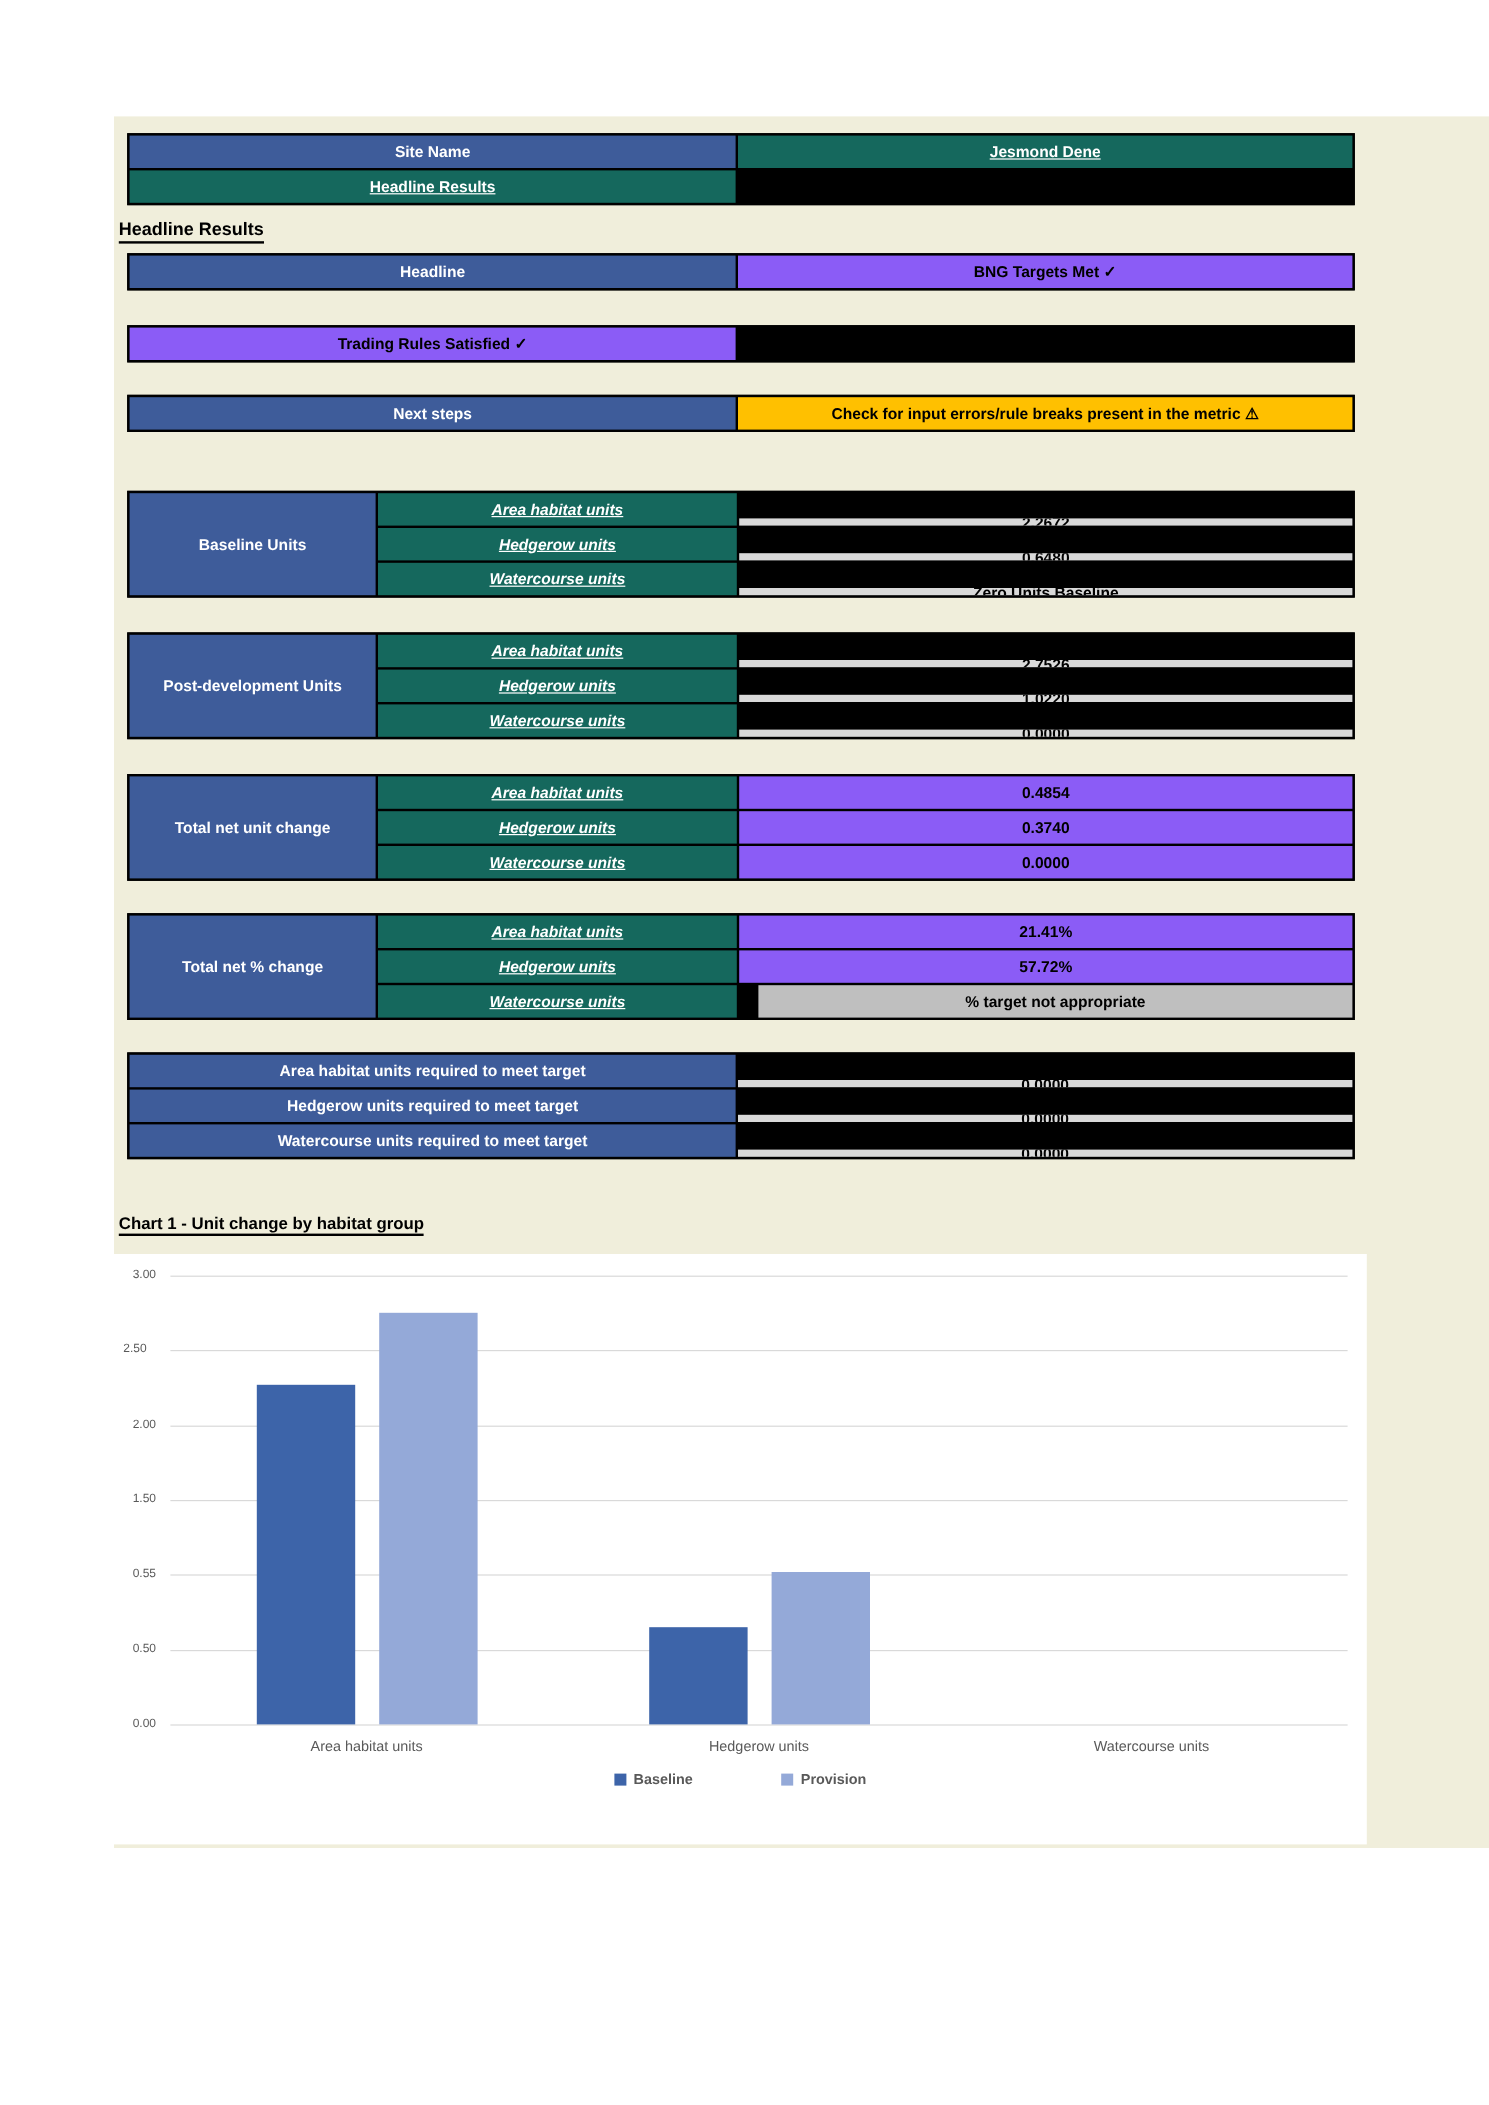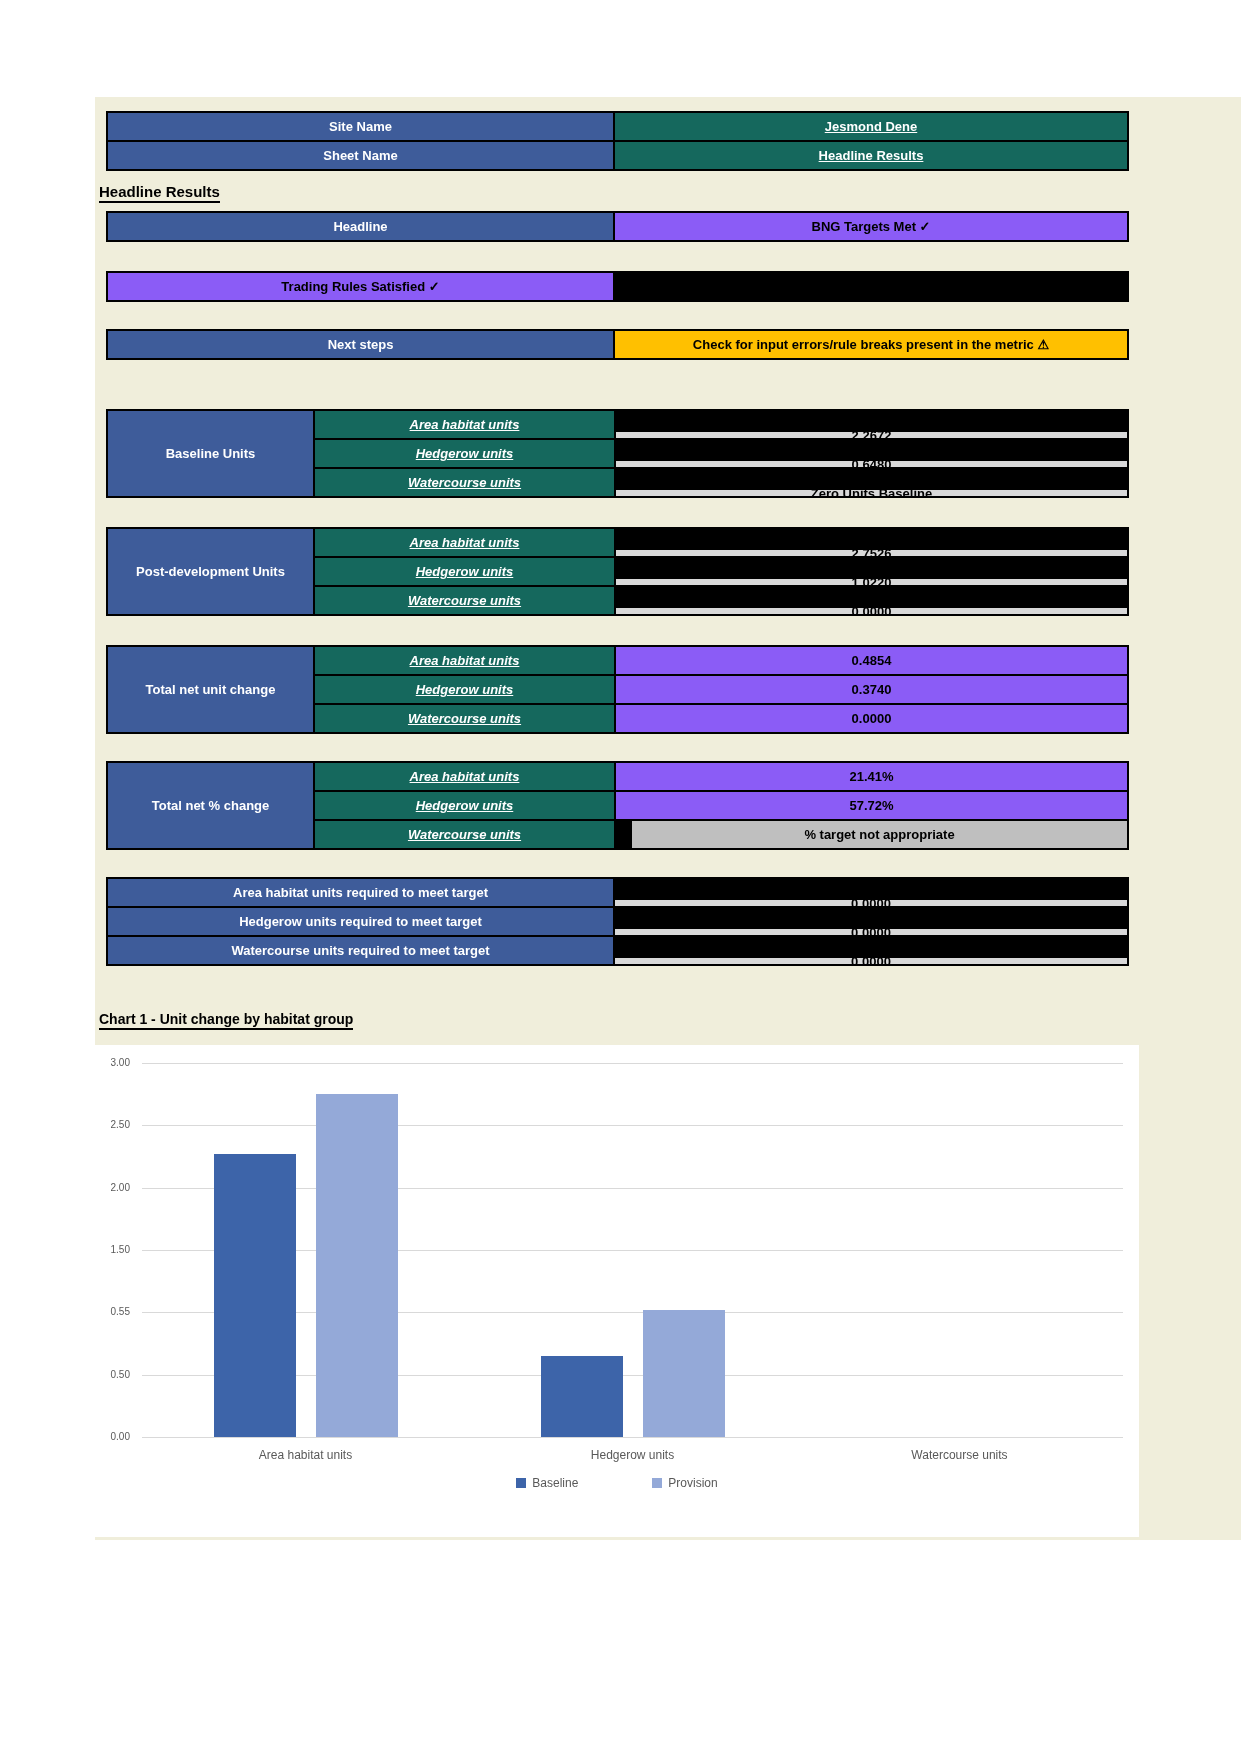--- a/index.html
+++ b/index.html
@@ -46,7 +46,6 @@
   <div class="tbl two-col" style="top:111px">
     <div class="cell c-blue">Site Name</div>
     <div class="cell c-teal" style="font-style:normal">Jesmond Dene</div>
-    <div class="cell c-blue">Sheet Name</div>
     <div class="cell c-teal" style="font-style:normal">Headline Results</div>
   </div>
 

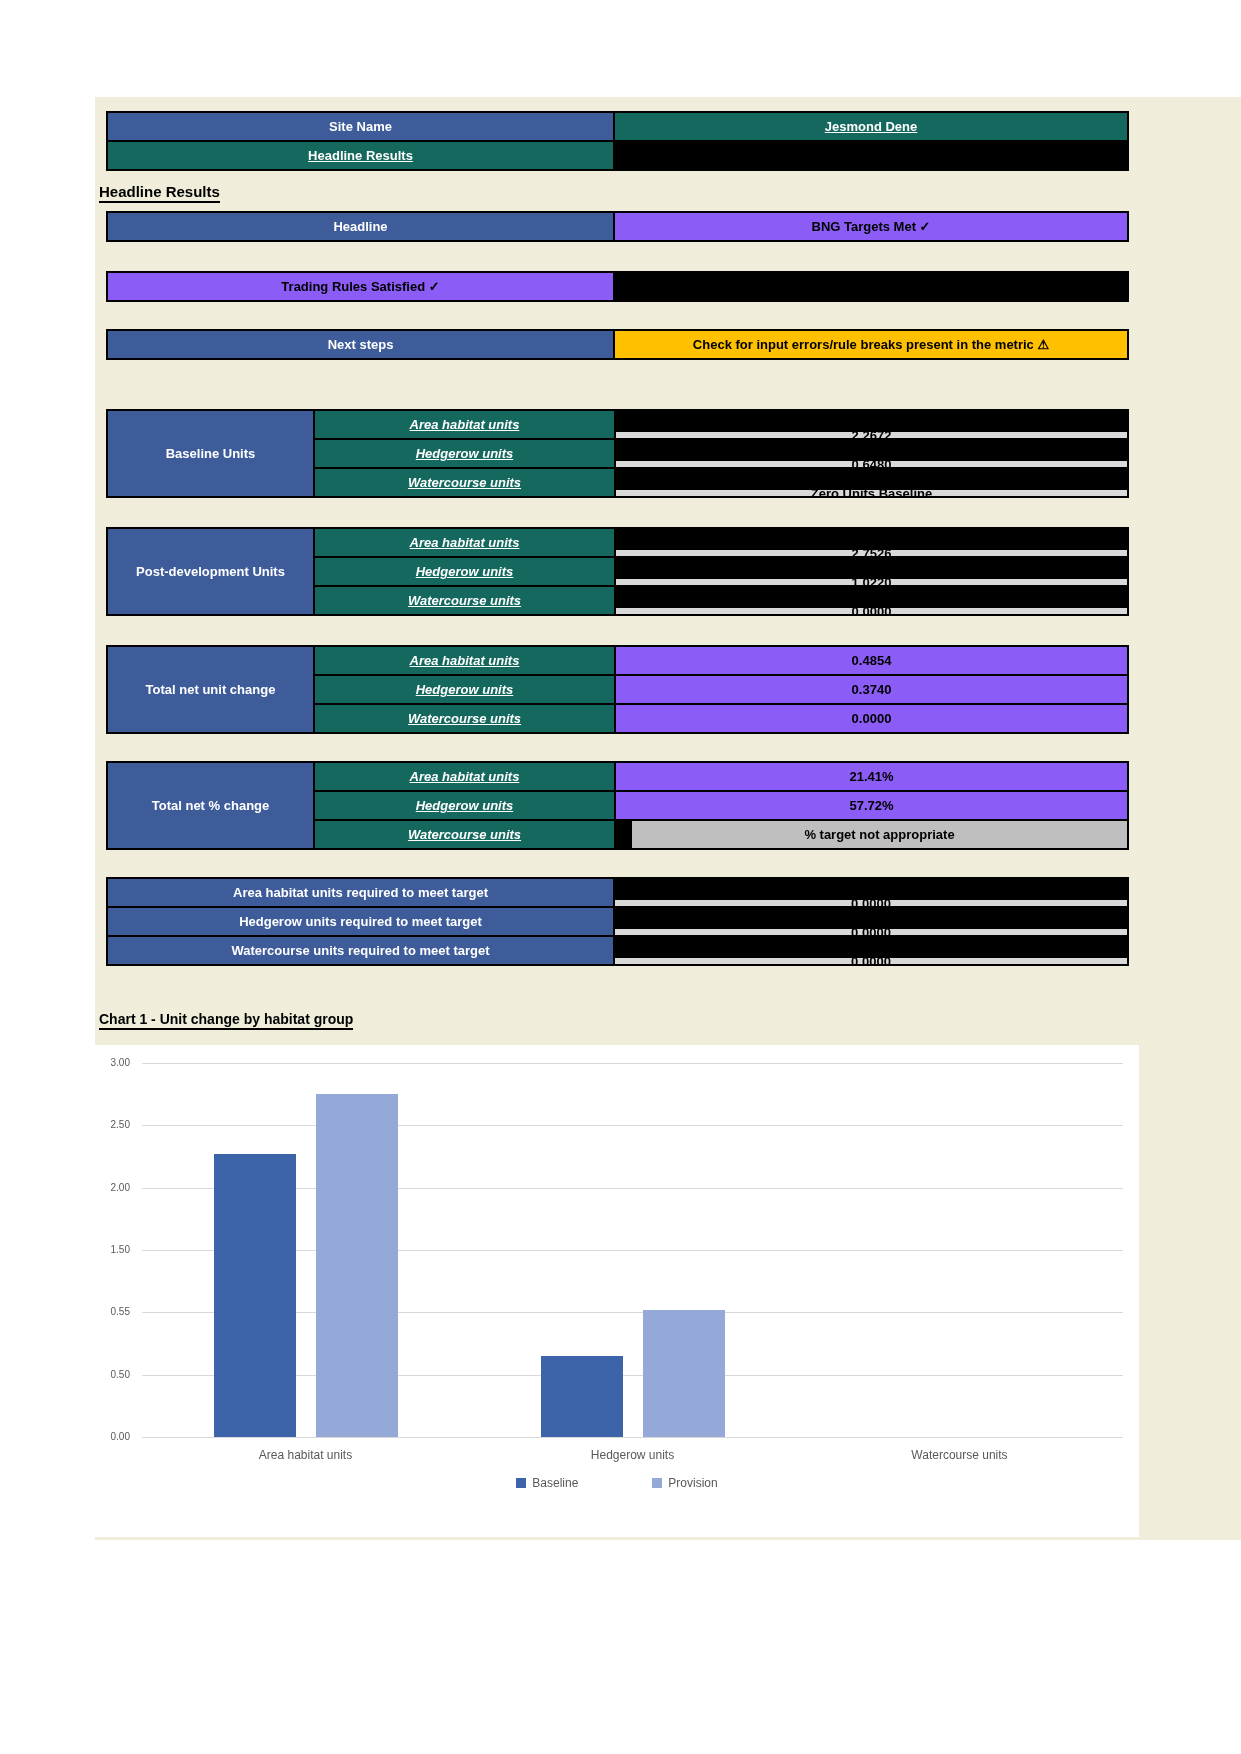--- a/index.html
+++ b/index.html
@@ -125,7 +125,7 @@
       <div class="gridline" style="left: 47px; top: 142.667px; width: 981px;"></div>
       <div class="ytick" style="left: 0px; width: 35px; top: 136.667px;">2.00</div>
       <div class="gridline" style="left: 47px; top: 80.3333px; width: 981px;"></div>
-      <div class="ytick" style="left: 0px; width: 35px; top: 74.3333px;">2.50</div>
+      <div class="ytick" style="left: 0px; width: 35px; top: 74.3333px; text-align: center;">2.50</div>
       <div class="gridline" style="left: 47px; top: 18px; width: 981px;"></div>
       <div class="ytick" style="left: 0px; width: 35px; top: 12px;">3.00</div>
       <div class="bar" style="left: 118.5px; top: 109.356px; width: 82px; height: 282.644px; background: rgb(61, 100, 169);"></div>

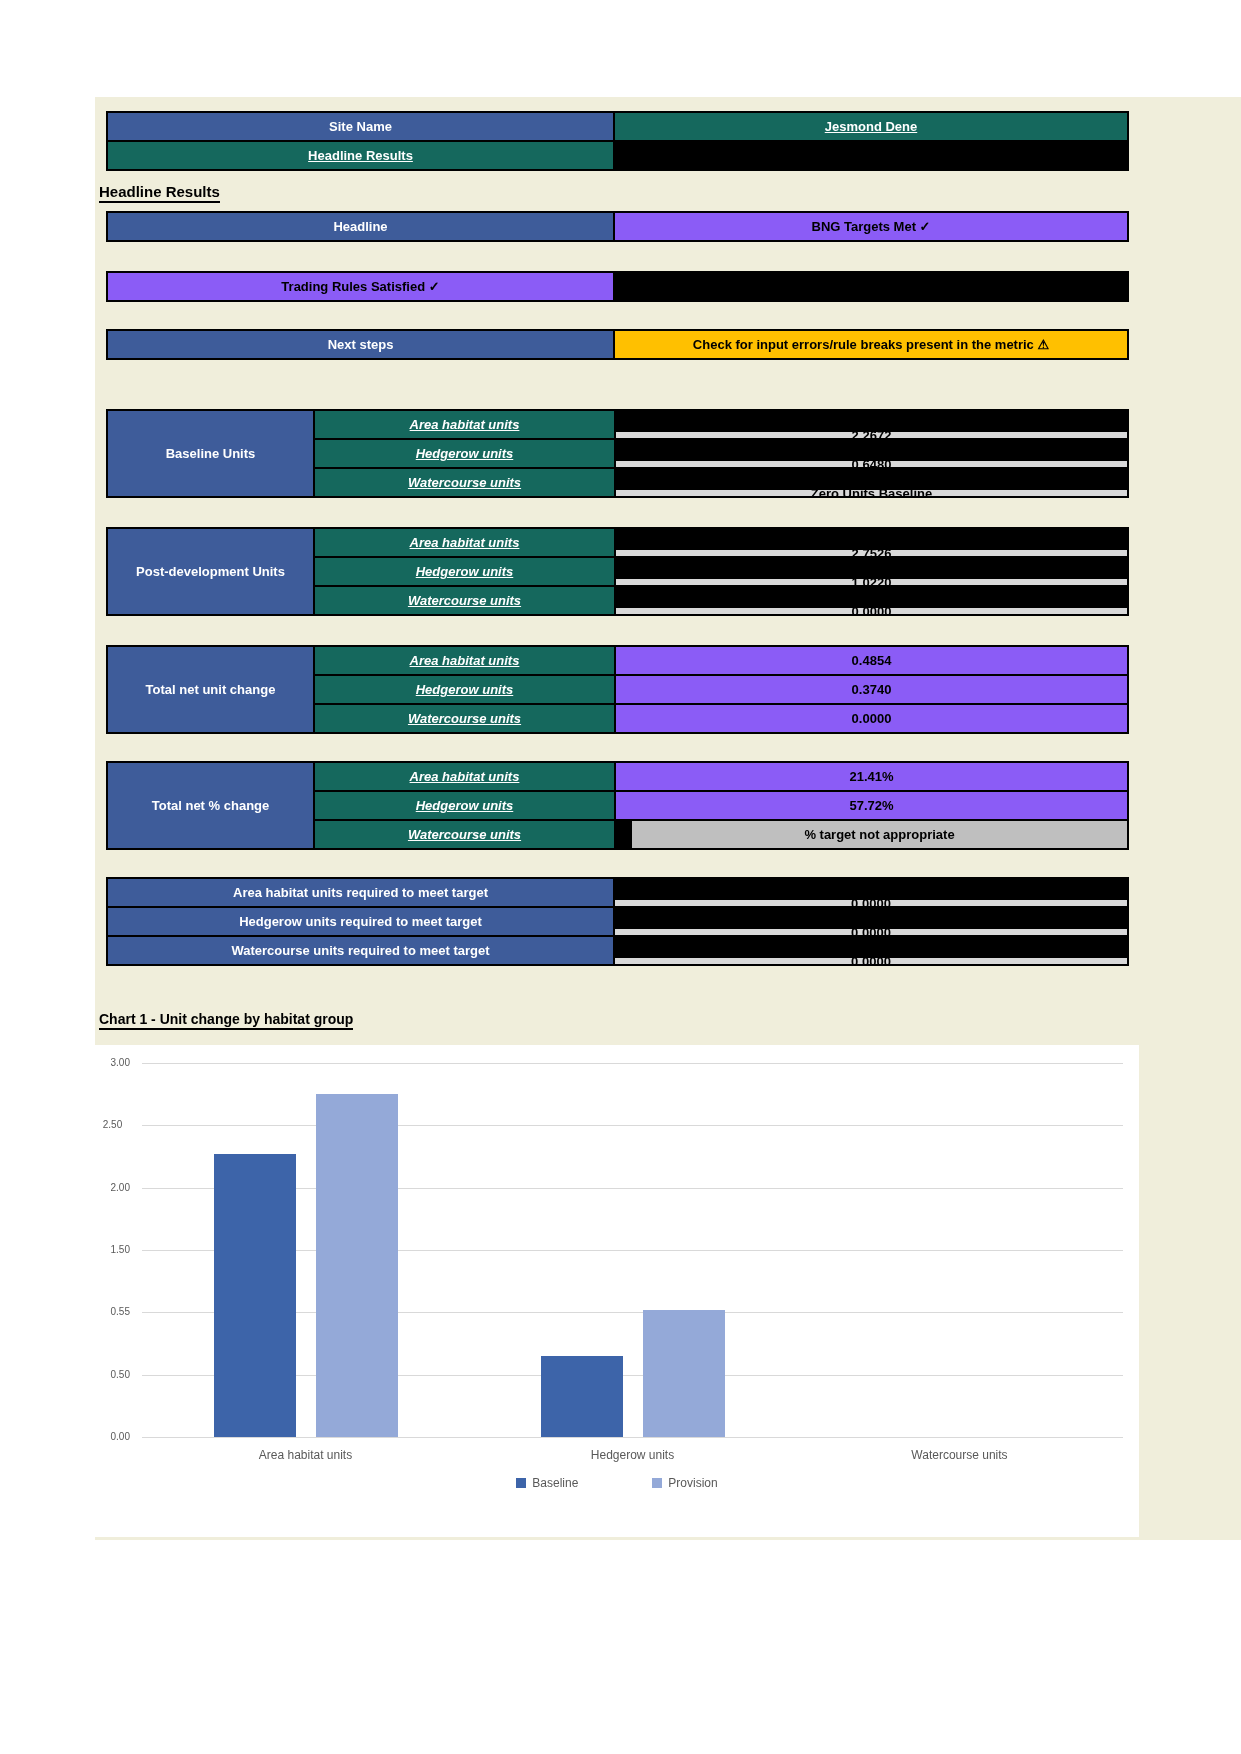--- a/index.html
+++ b/index.html
@@ -32,7 +32,7 @@
   .ytick{position:absolute;font-size:10px;color:#595959;text-align:right;}
   .bar{position:absolute;}
   .xcat{position:absolute;font-size:12px;color:#595959;text-align:center;}
-  .legend{position:absolute;left:0;width:100%;display:flex;justify-content:center;gap:74px;}
+  .legend{position:absolute;left:0;width:100%;display:flex;justify-content:center;gap:74px;font-weight:bold;}
   .legend-item{display:flex;align-items:center;gap:6px;font-size:12px;color:#595959;}
   .swatch{width:10px;height:10px;display:inline-block;}
 </style>

